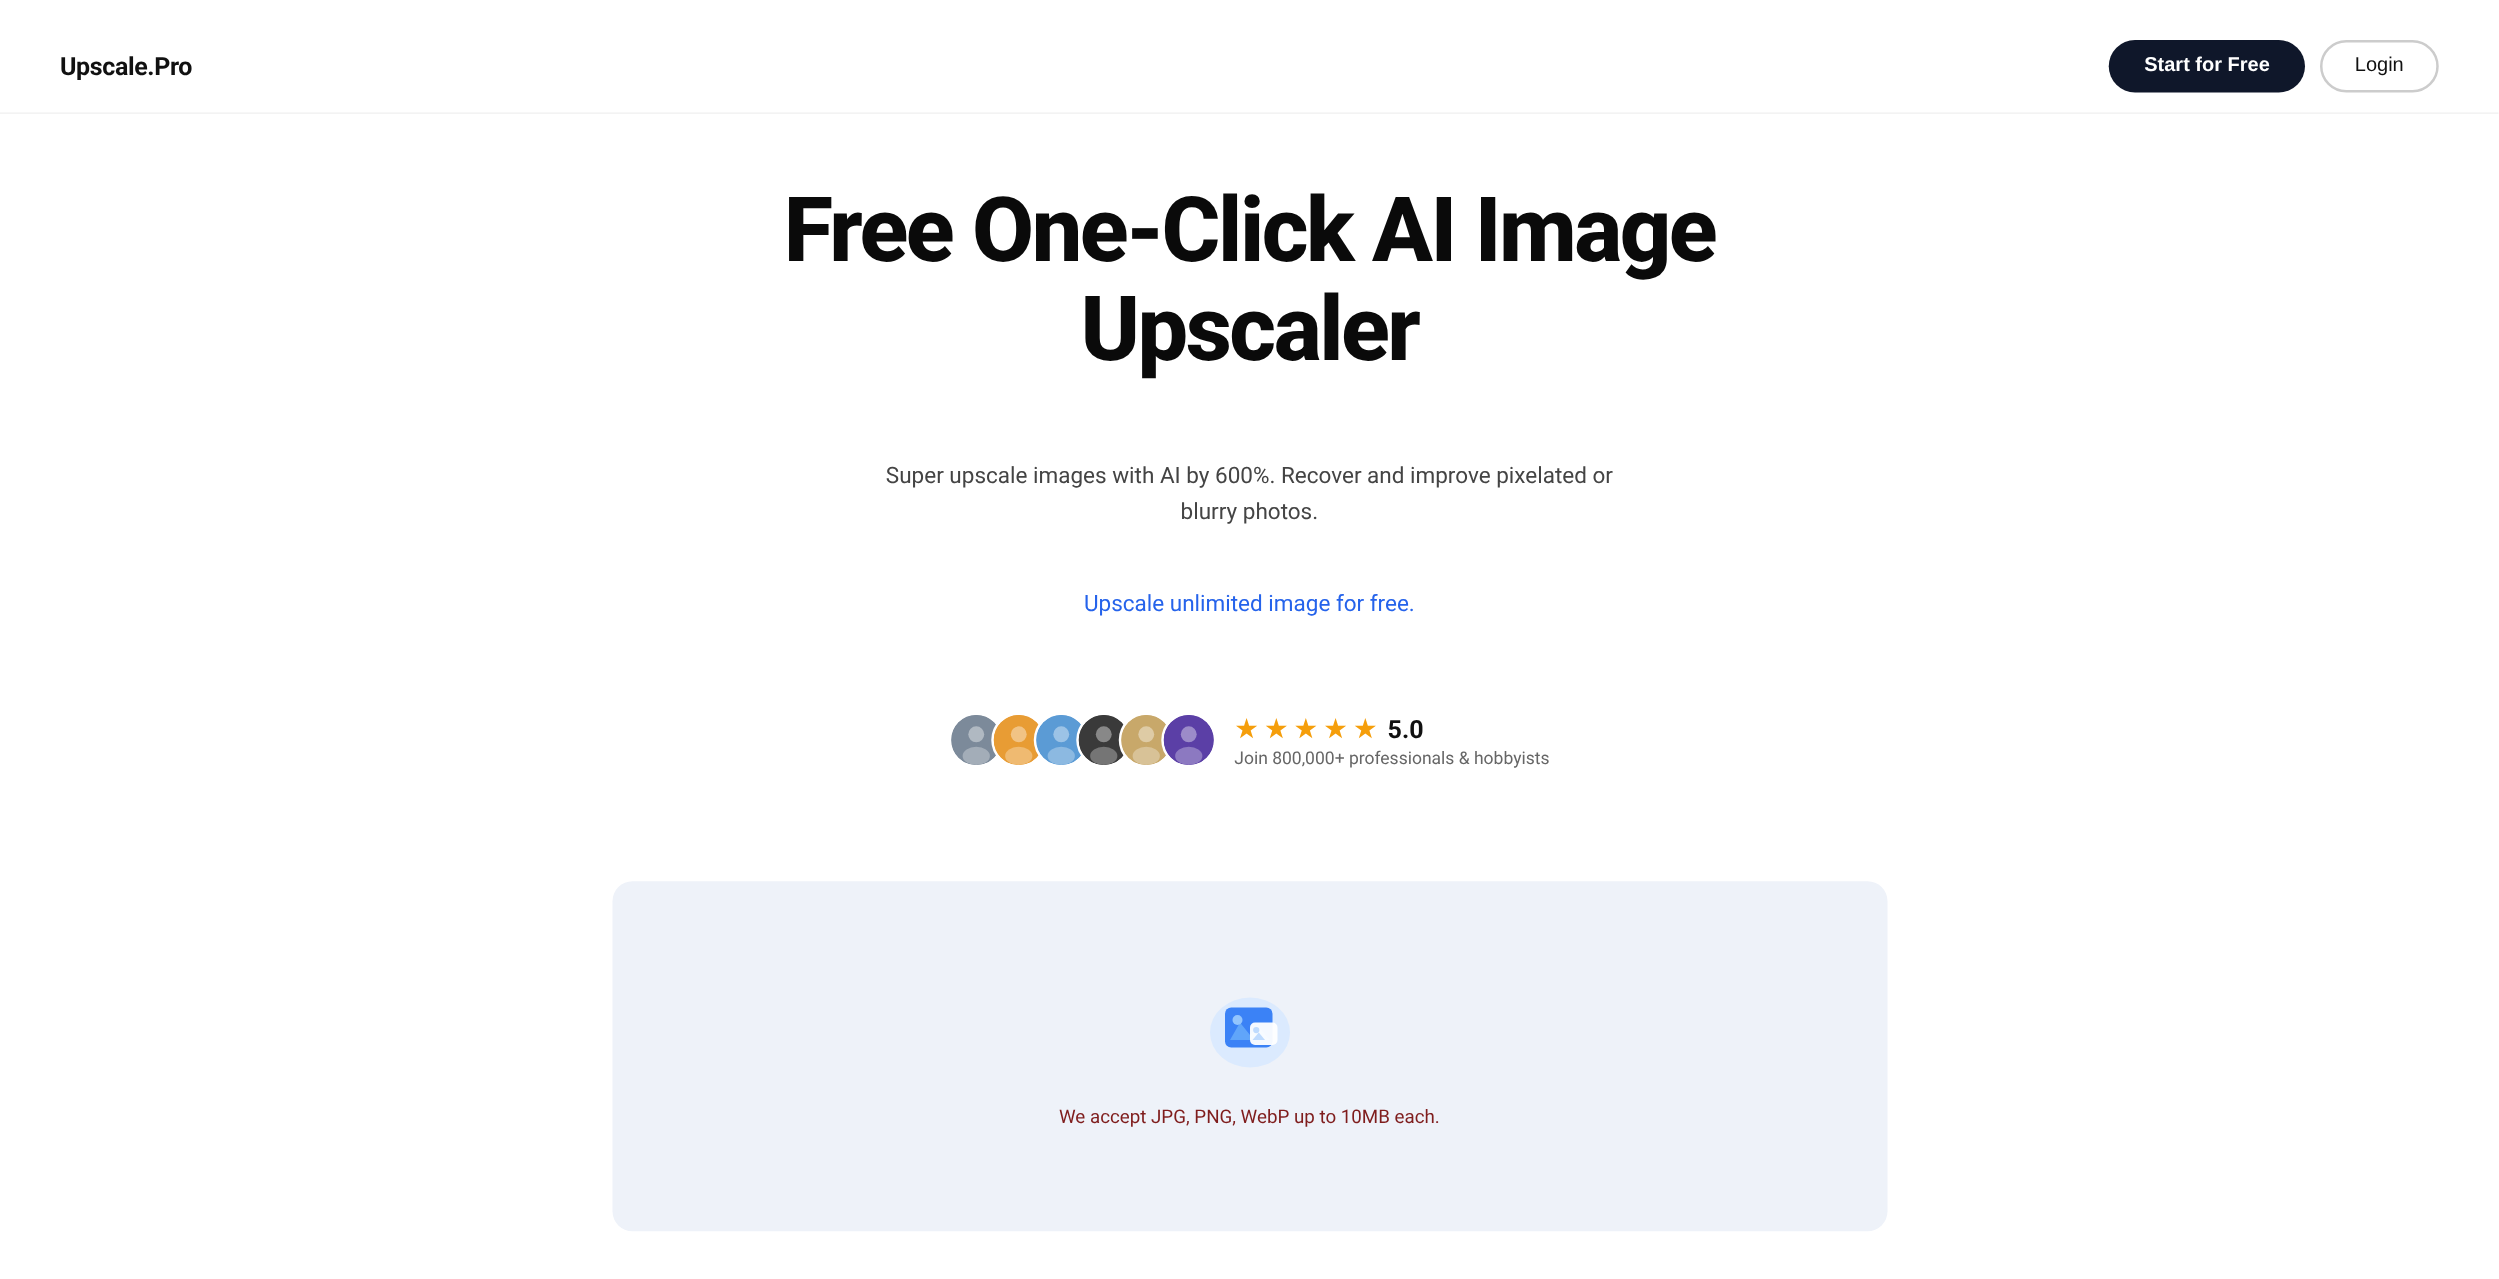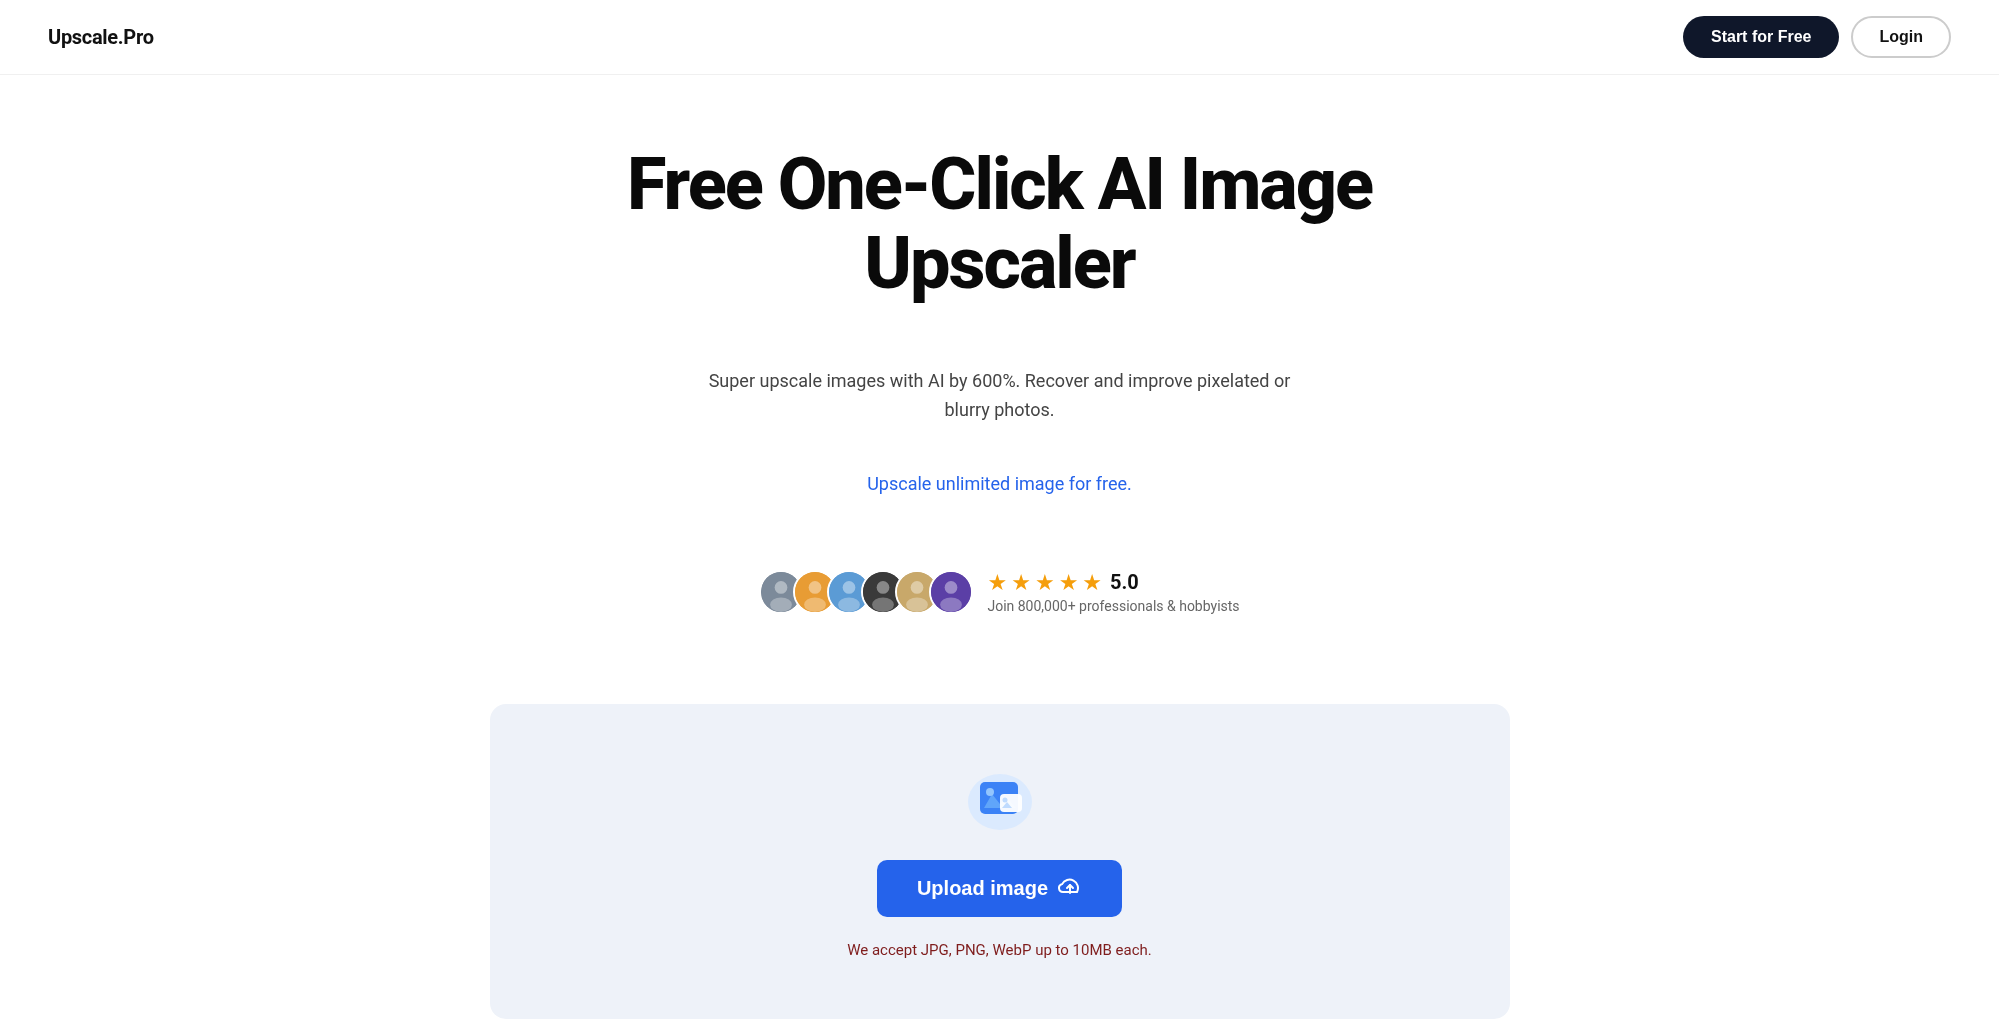--- a/index.html
+++ b/index.html
@@ -23,7 +23,7 @@
       padding: 16px 48px;
       border-bottom: 1px solid #f0f0f0;
       position: sticky;
-      top: 0;
+      top: 16px;
       background: #fff;
       z-index: 100;
     }

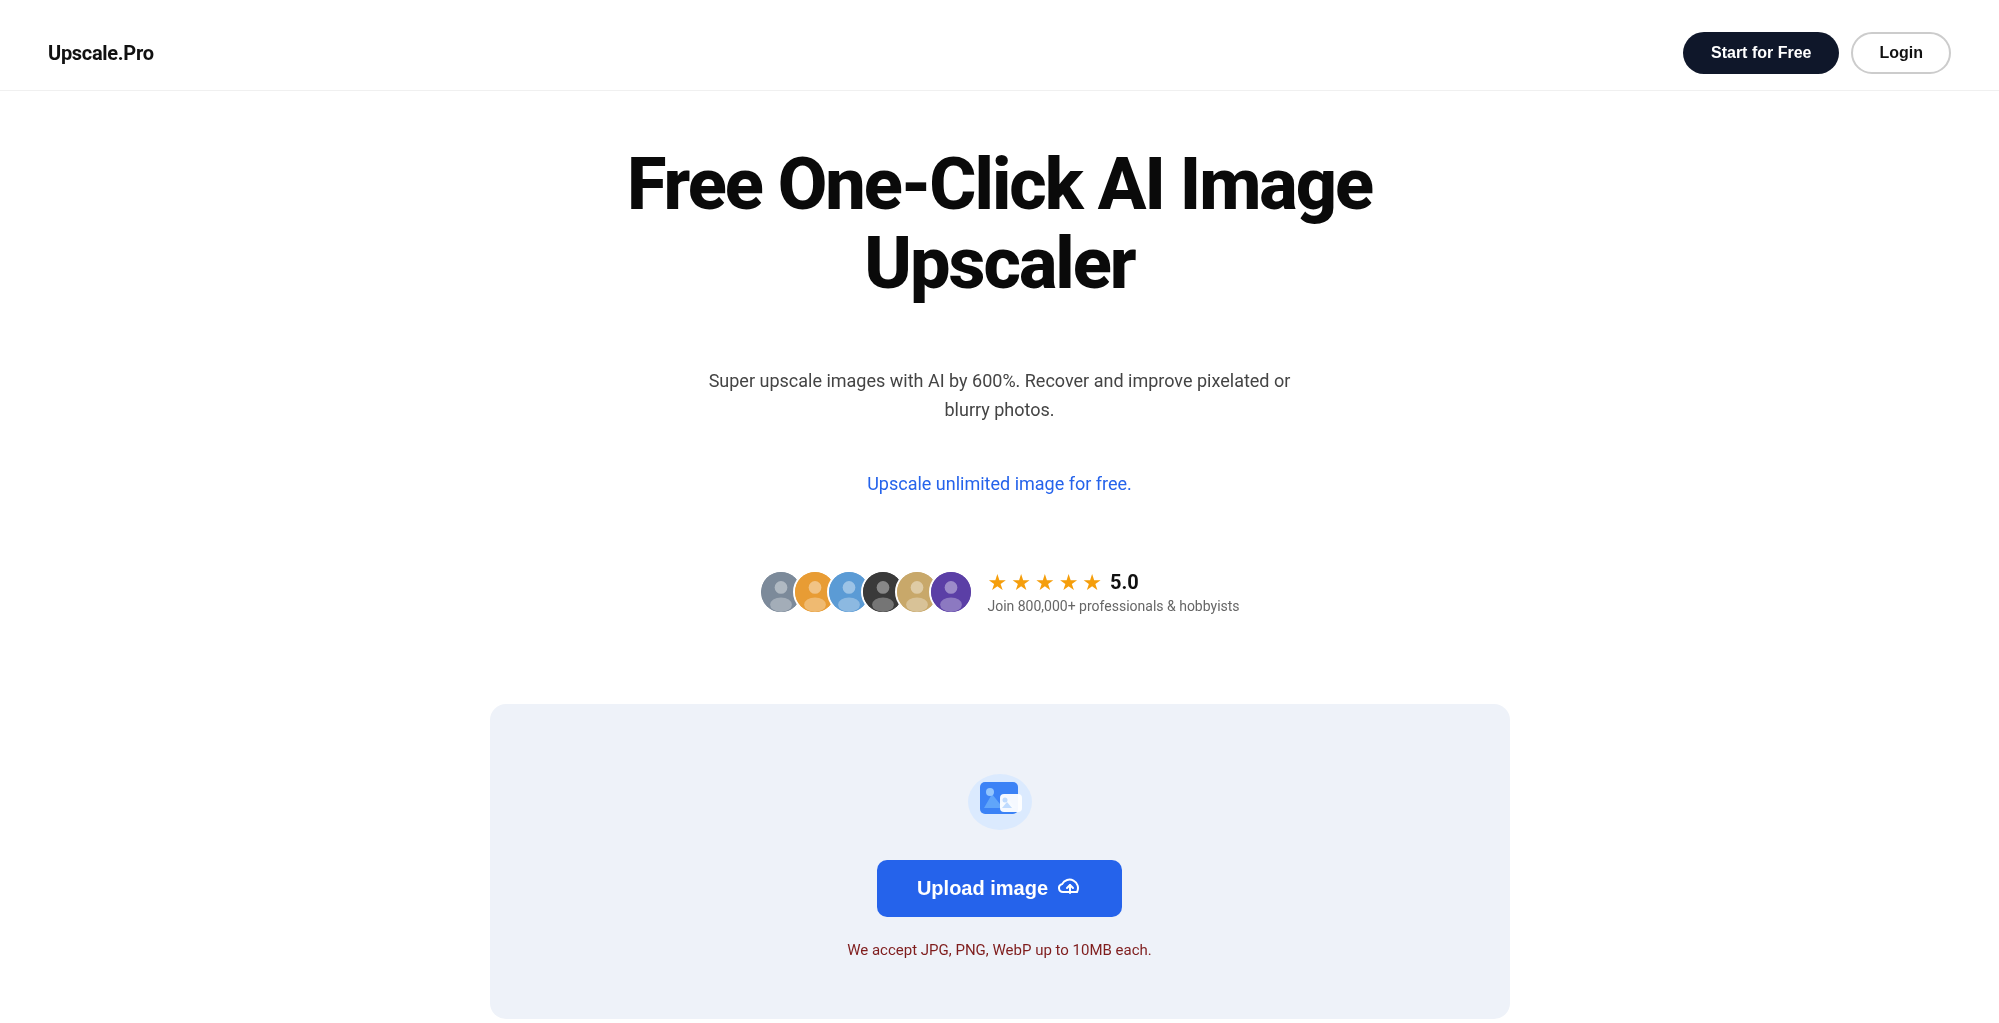--- a/index.html
+++ b/index.html
@@ -59,7 +59,7 @@
       border-radius: 999px;
       padding: 10px 26px;
       font-size: 16px;
-      font-weight: 700;
+      font-weight: 400;
       cursor: pointer;
     }
 

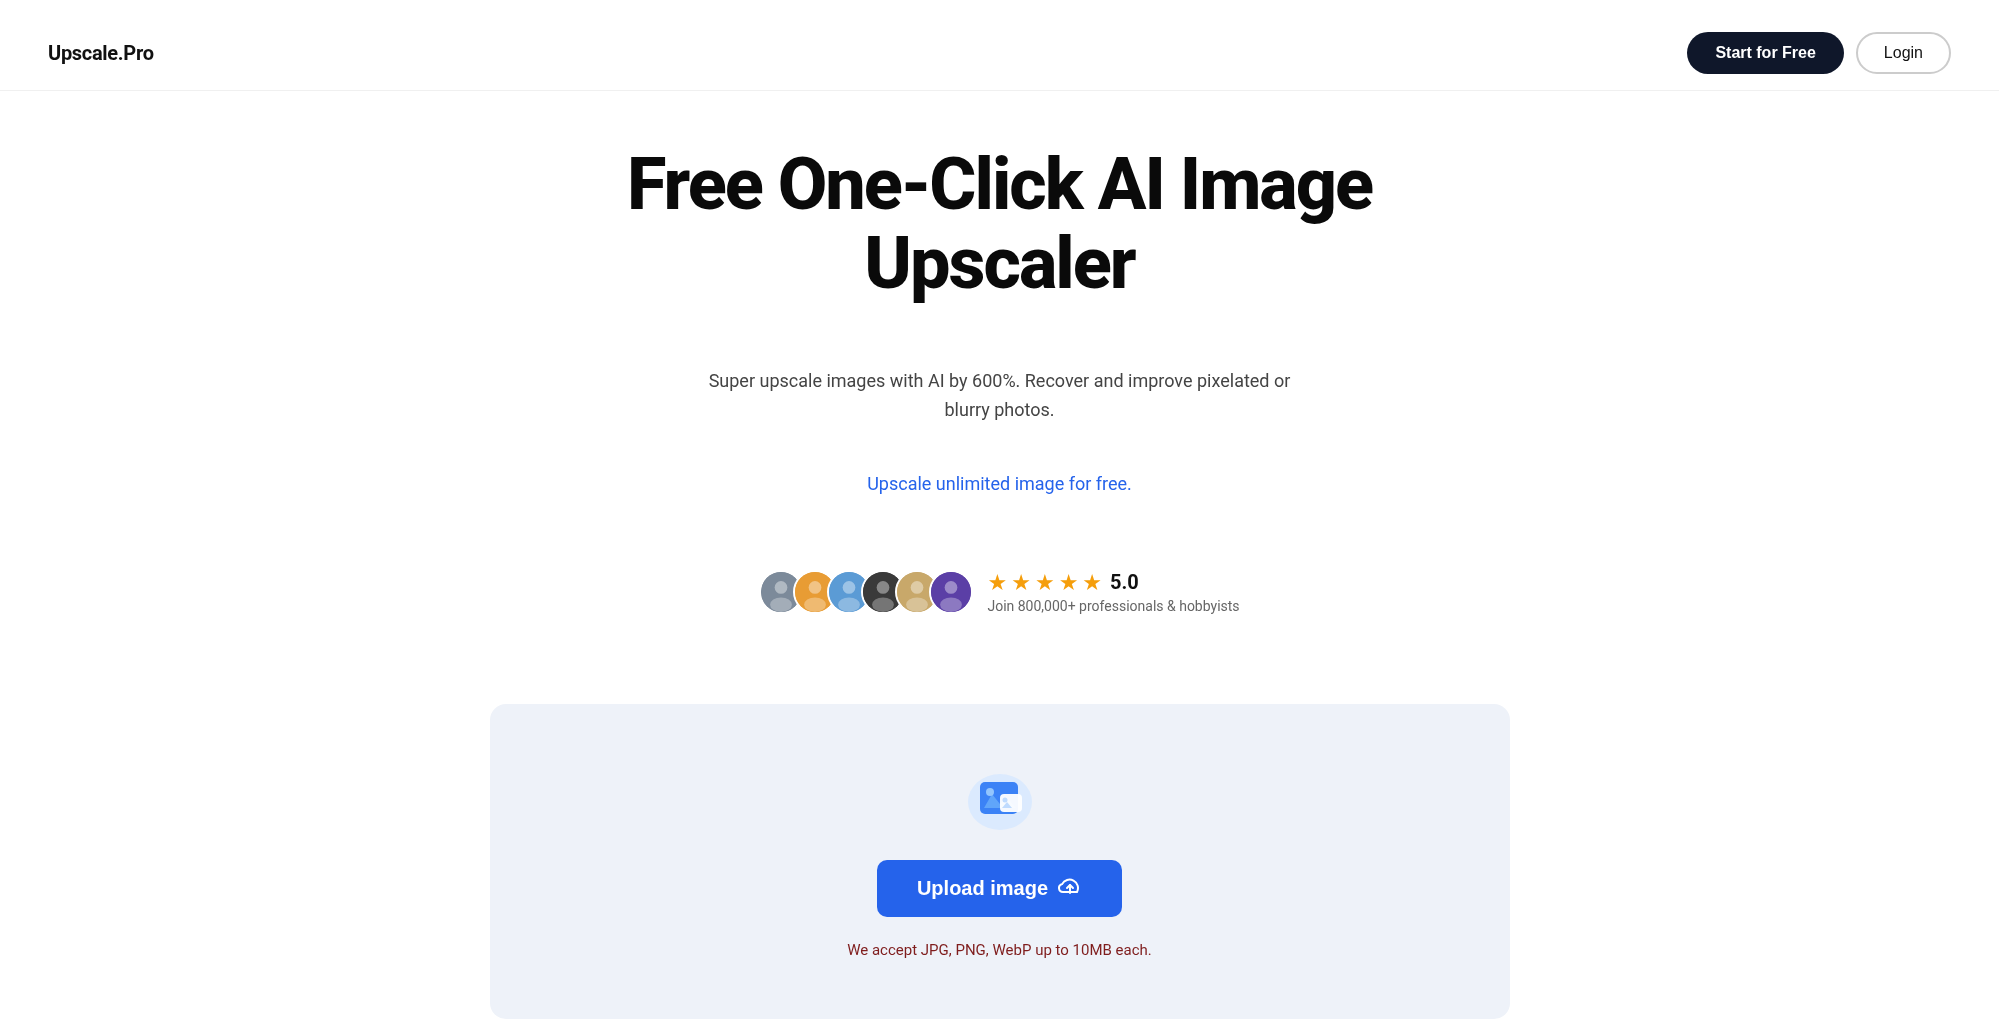--- a/index.html
+++ b/index.html
@@ -312,16 +312,6 @@
         </svg>
       </div>
 
-      <button class="upload-btn">
-        <span>Upload image</span>
-        <span class="cloud-upload-icon">
-          <svg width="24" height="20" viewBox="0 0 24 20" fill="none" xmlns="http://www.w3.org/2000/svg">
-            <path d="M19 16H5a4 4 0 0 1-.9-7.9A7 7 0 1 1 19 16z" stroke="white" stroke-width="2" fill="none"></path>
-            <polyline points="9 12 12 9 15 12" stroke="white" stroke-width="2" stroke-linecap="round" stroke-linejoin="round"></polyline>
-            <line x1="12" y1="9" x2="12" y2="17" stroke="white" stroke-width="2" stroke-linecap="round"></line>
-          </svg>
-        </span>
-      </button>
 
       <span class="upload-hint">We accept JPG, PNG, WebP up to 10MB each.</span>
     </div>

